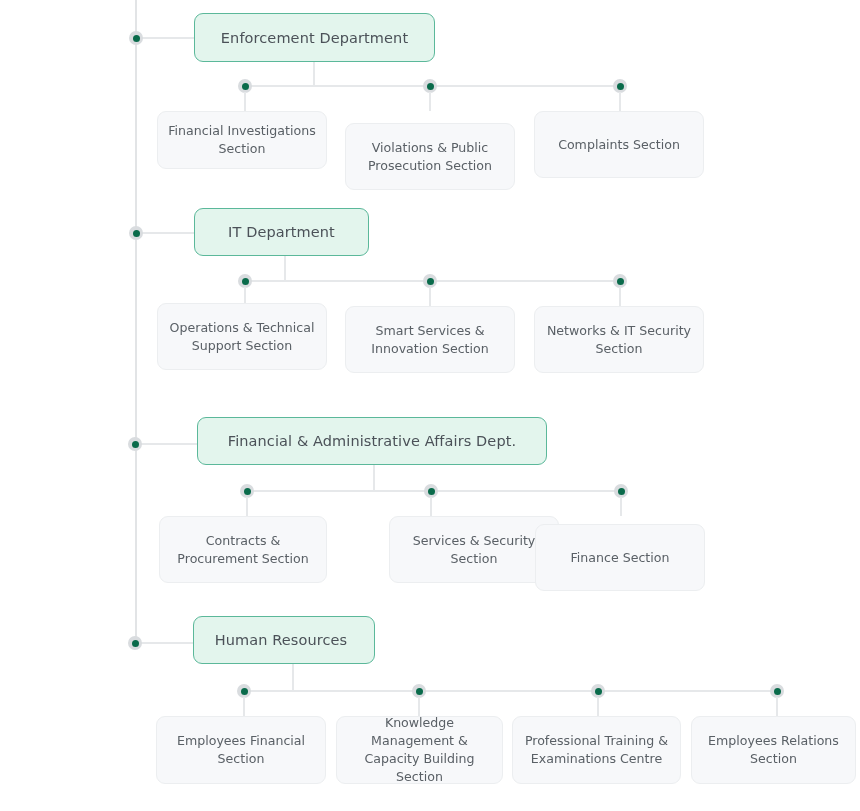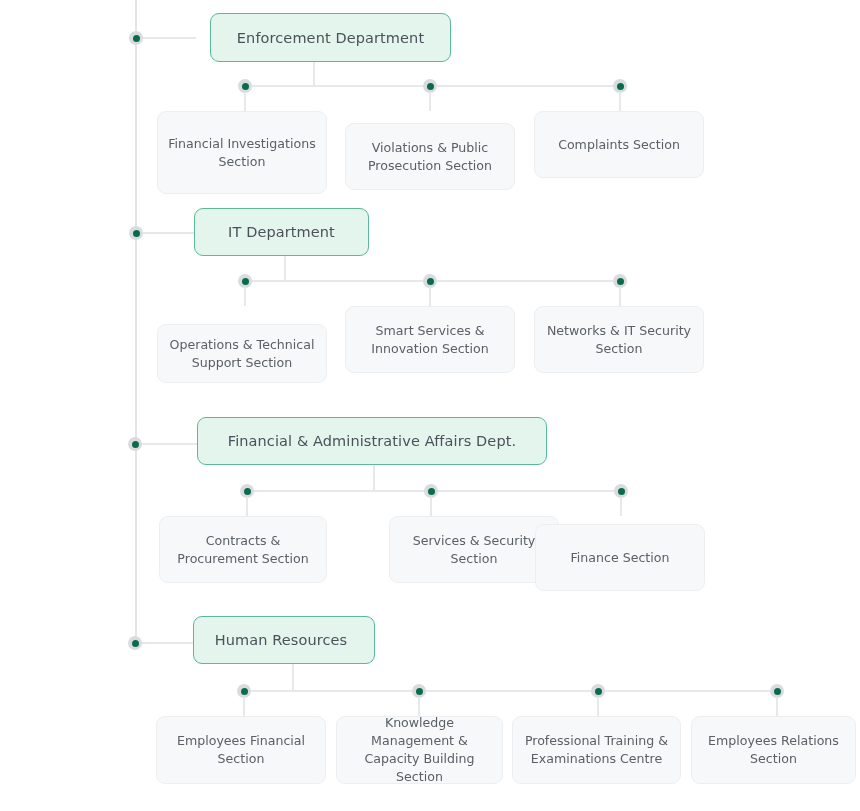--- a/index.html
+++ b/index.html
@@ -91,7 +91,7 @@
   <div class="h-line" style="left:136px; top:37px; width:60px;"></div>
   <div class="dot" style="left:129px; top:31px;"></div>
 
-  <div class="dept-box" style="left:210px; top:13px; width:241px; height:49px;">
+  <div class="dept-box" style="left:194px; top:13px; width:241px; height:49px;">
     <span>Enforcement Department</span>
   </div>
 

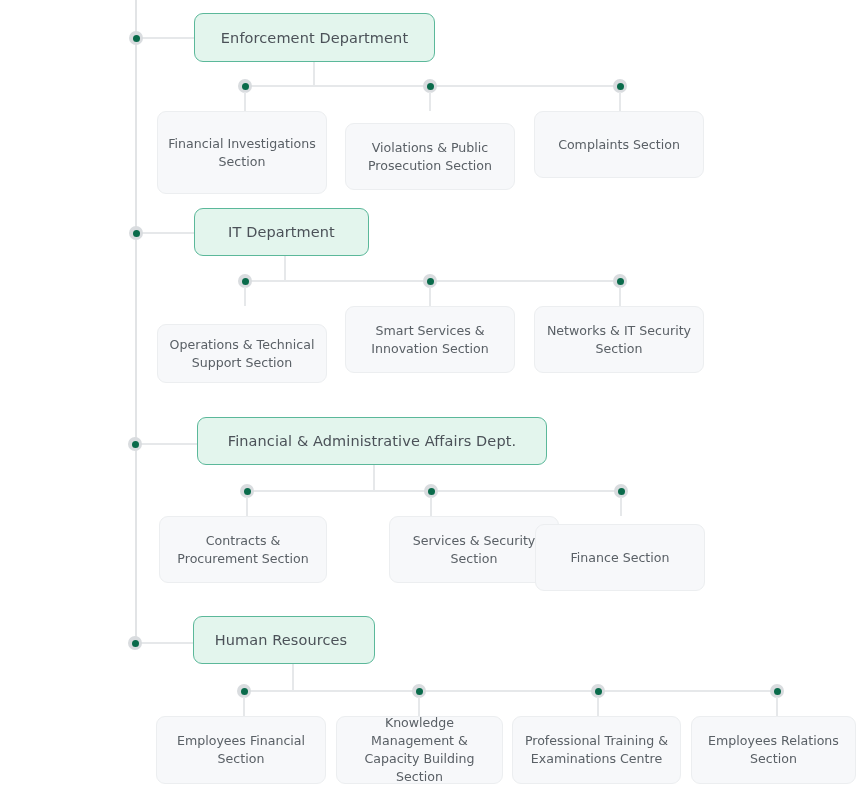--- a/index.html
+++ b/index.html
@@ -107,7 +107,7 @@
   <div class="v-line" style="left:429px; top:92px; height:19px;"></div>
   <div class="v-line" style="left:619px; top:92px; height:19px;"></div>
 
-  <div class="sec-box" style="left:157px; top:111px; width:170px; height:83px;align-items:center;">
+  <div class="sec-box" style="left:157px; top:111px; width:170px; height:58px;align-items:center;">
     <span>Financial Investigations Section</span>
   </div>
   <div class="sec-box" style="left:345px; top:111px; width:170px; height:67px;margin-top:12px;">

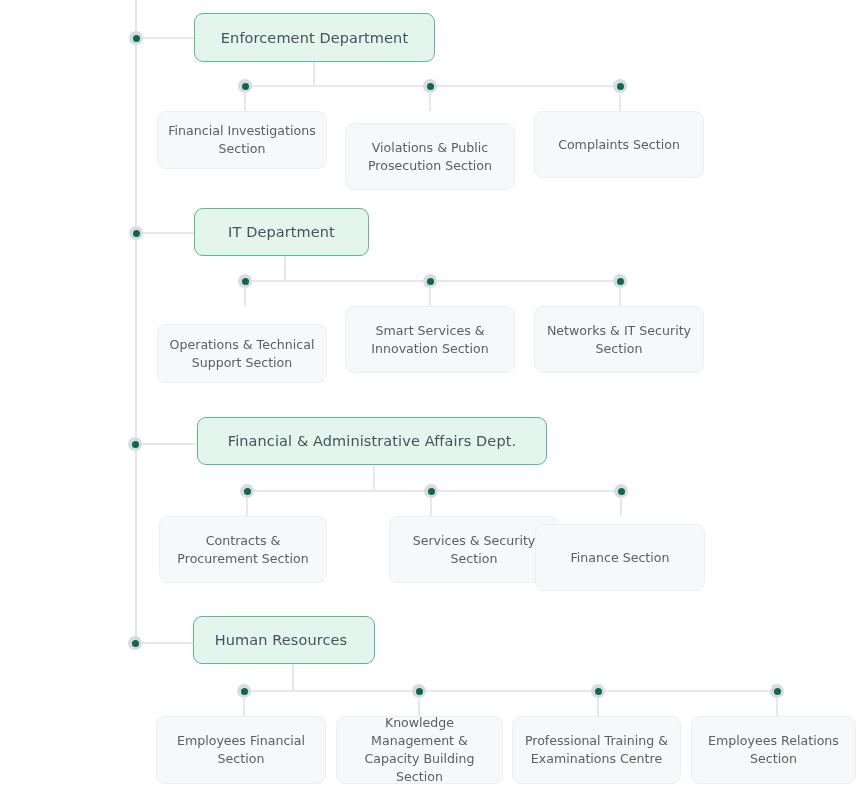--- a/index.html
+++ b/index.html
@@ -134,7 +134,7 @@
   <div class="v-line" style="left:429px; top:287px; height:19px;"></div>
   <div class="v-line" style="left:619px; top:287px; height:19px;"></div>
 
-  <div class="sec-box" style="left:157px; top:324px; width:170px; height:59px;">
+  <div class="sec-box" style="left:157px; top:303px; width:170px; height:67px;">
     <span>Operations &amp; Technical Support Section</span>
   </div>
   <div class="sec-box" style="left:345px; top:306px; width:170px; height:67px;">

